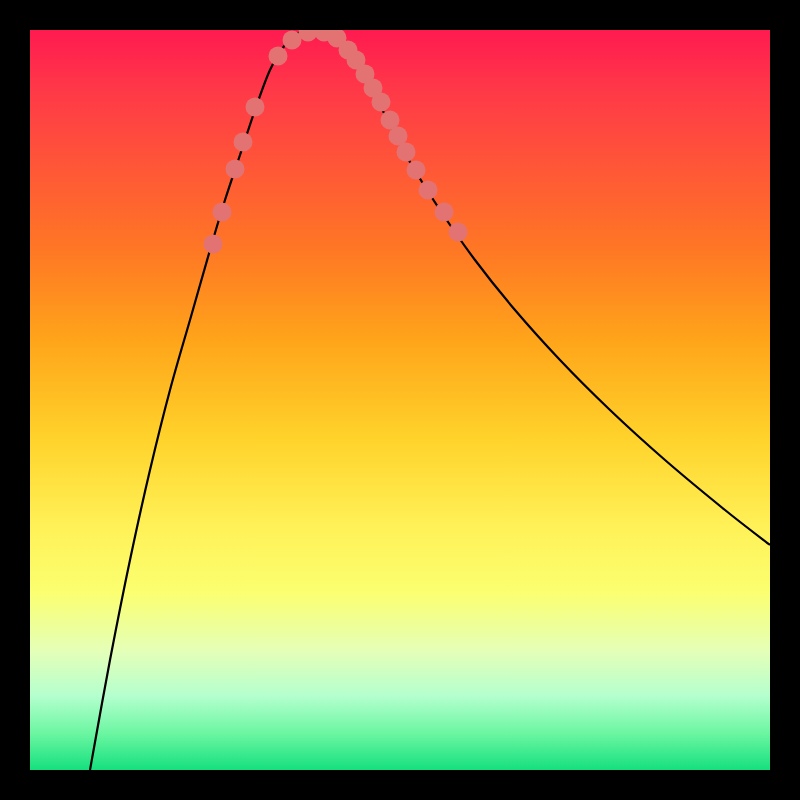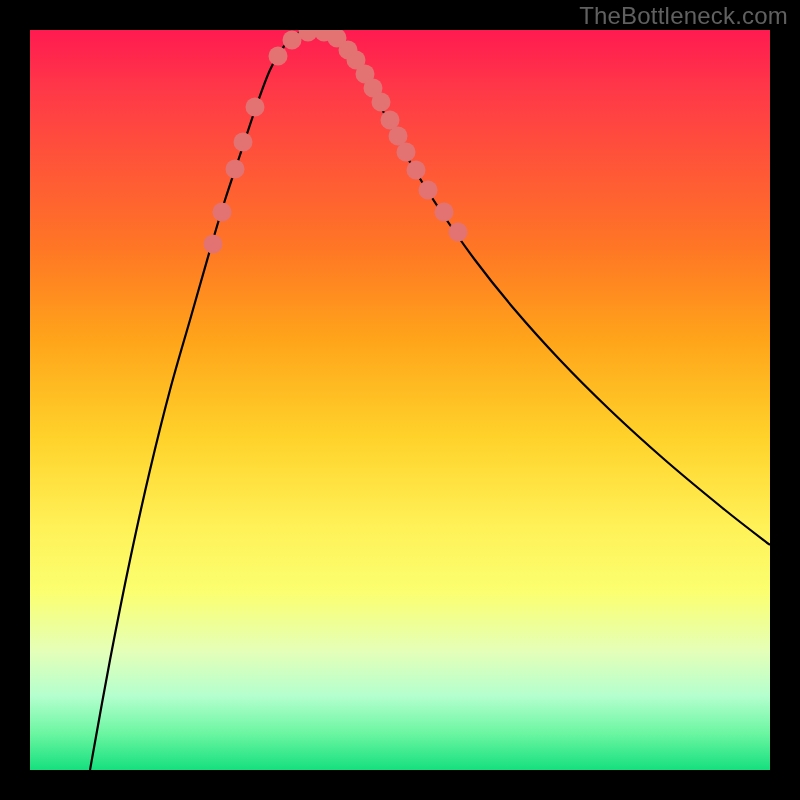--- a/index.html
+++ b/index.html
@@ -60,7 +60,6 @@
 <body>
 
 <div class="frame">
-  <div class="watermark">TheBottleneck.com</div>
   <div class="plot-area">
     <svg class="curve" viewBox="0 0 740 740" preserveAspectRatio="none">
       <path id="curve-path" fill="none" stroke="#000" stroke-width="2.2" d="M 60 740 C 63.3 721.7, 73.3 665.0, 80 630 C 86.7 595.0, 93.3 561.7, 100 530 C 106.7 498.3, 113.3 468.3, 120 440 C 126.7 411.7, 133.3 385.0, 140 360 C 146.7 335.0, 153.3 313.3, 160 290 C 166.7 266.7, 174.2 240.0, 180 220 C 185.8 200.0, 190.0 185.8, 195 170 C 200.0 154.2, 205.0 140.0, 210 125 C 215.0 110.0, 220.0 94.2, 225 80 C 230.0 65.8, 235.0 50.8, 240 40 C 245.0 29.2, 250.0 21.3, 255 15 C 260.0 8.7, 265.0 4.5, 270 2 C 275.0 -0.5, 280.0 0.0, 285 0 C 290.0 0.0, 295.0 -0.5, 300 2 C 305.0 4.5, 309.2 7.8, 315 15 C 320.8 22.2, 328.3 33.3, 335 45 C 341.7 56.7, 347.5 70.5, 355 85 C 362.5 99.5, 370.8 116.2, 380 132 C 389.2 147.8, 399.2 163.7, 410 180 C 420.8 196.3, 432.5 213.3, 445 230 C 457.5 246.7, 470.8 263.3, 485 280 C 499.2 296.7, 514.2 313.3, 530 330 C 545.8 346.7, 562.5 363.3, 580 380 C 597.5 396.7, 615.8 413.3, 635 430 C 654.2 446.7, 677.5 465.8, 695 480 C 712.5 494.2, 732.5 509.2, 740 515"></path>

